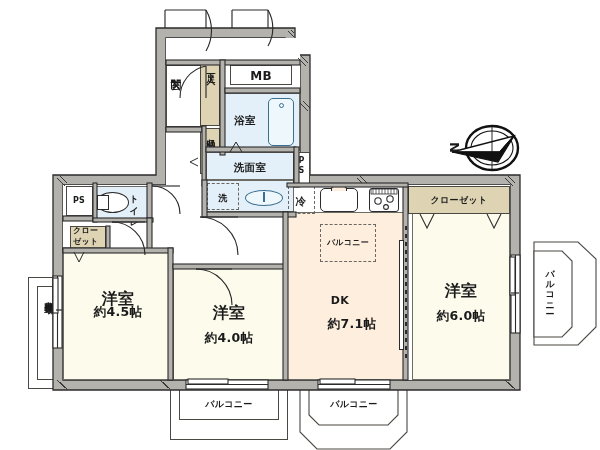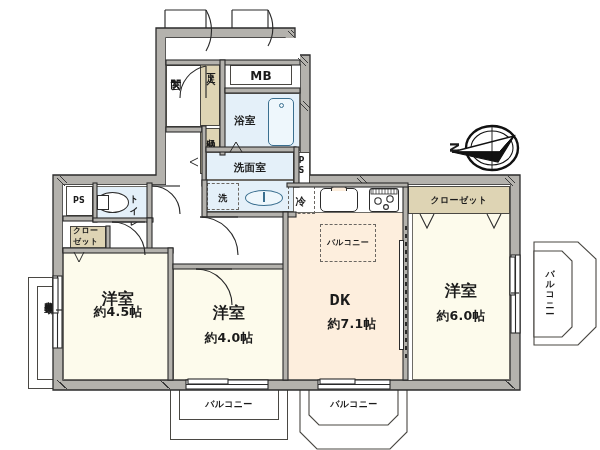--- a/index.html
+++ b/index.html
@@ -28,7 +28,7 @@
   .sm{font-size:10.5px;font-weight:700;}
   .xs{font-size:9px;font-weight:700;}
   .xxs{font-size:8px;font-weight:700;}
-  .dkname{font-size:17px;font-weight:700;font-family:Liberation Mono, monospace;}
+  .dkname{font-size:11px;font-weight:700;}
   .mb{font-size:12px;font-weight:700;}
 
   svg{position:absolute;left:0;top:0;overflow:visible;pointer-events:none;}

